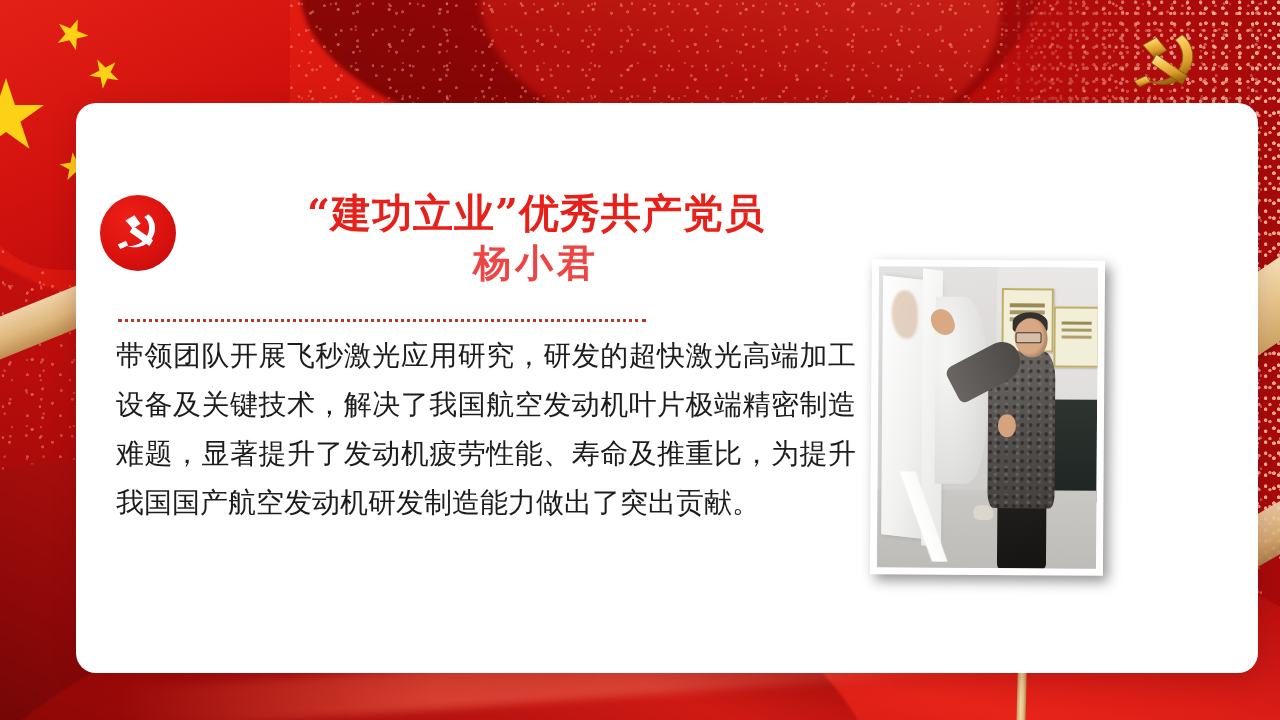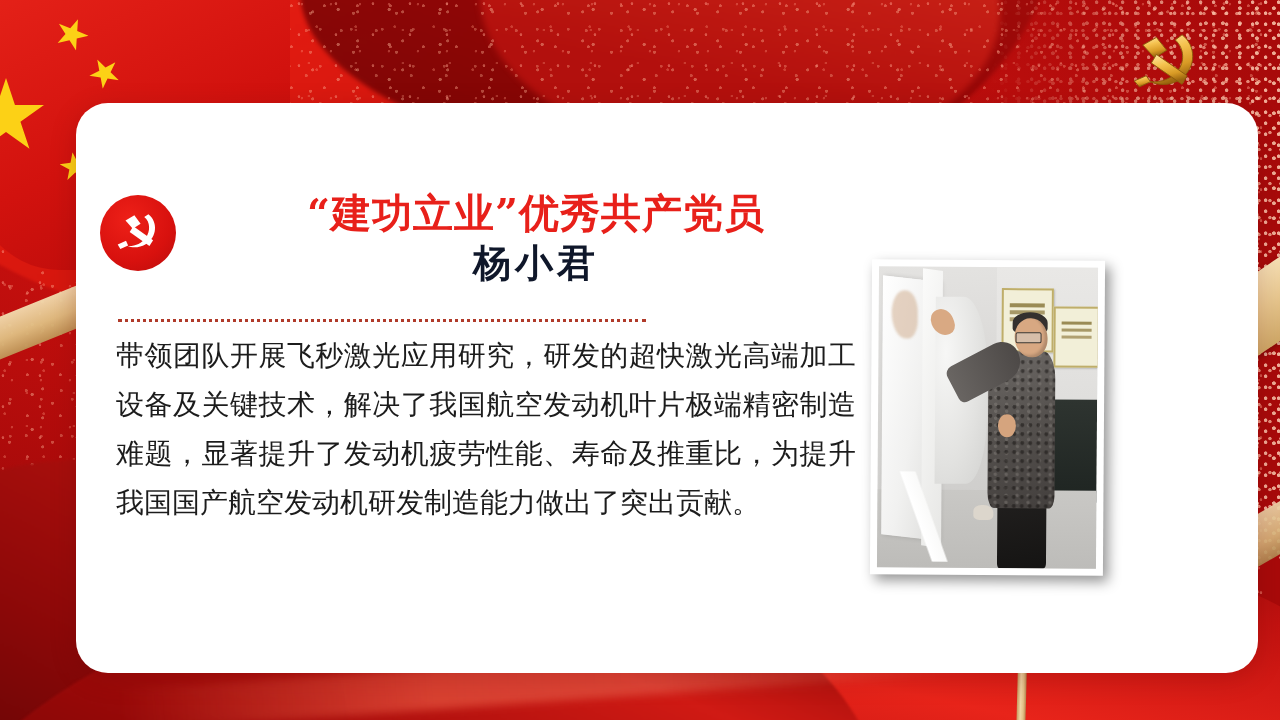--- a/index.html
+++ b/index.html
@@ -199,7 +199,7 @@
     left: 76px; top: 103px;
     width: 1182px; height: 570px;
     background: #FFFFFF;
-    border-radius: 32px;
+    border-radius: 20px;
     box-shadow: 0 6px 26px rgba(90, 0, 0, .22);
     overflow: hidden;
   }

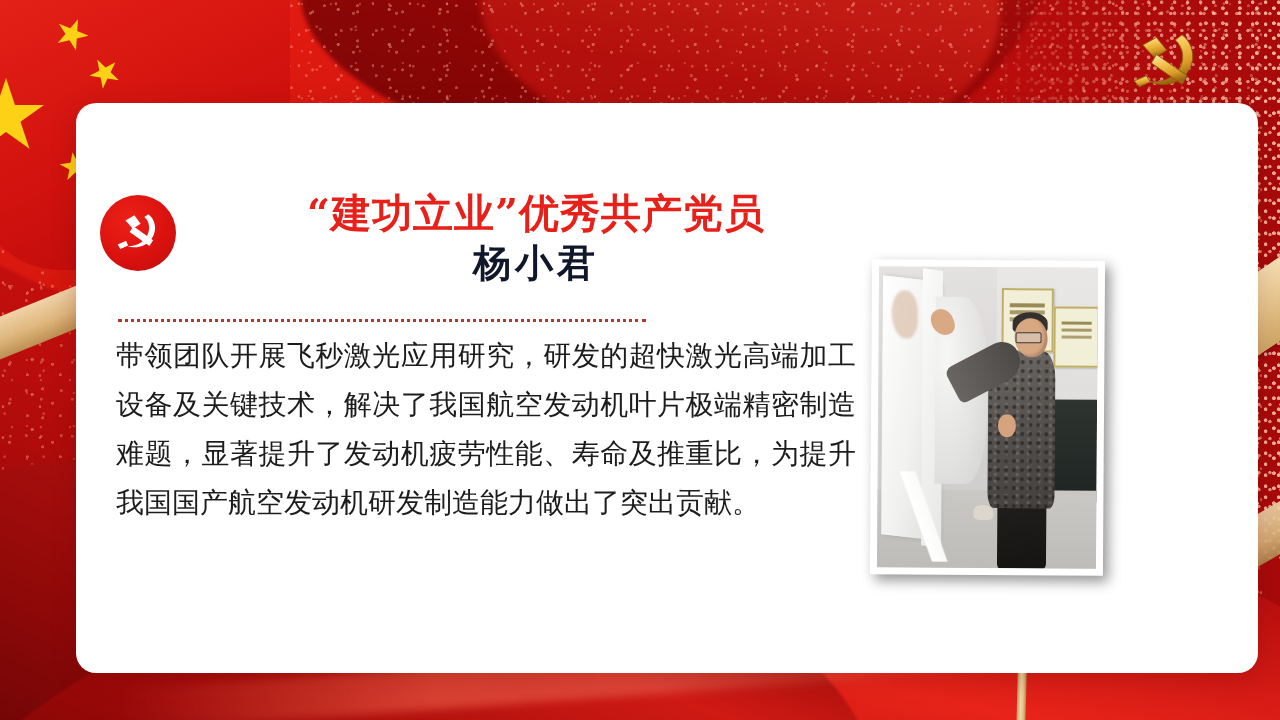--- a/index.html
+++ b/index.html
@@ -237,7 +237,7 @@
     font-weight: 700;
     font-size: 38px;
     line-height: 1.3;
-    color: #0f172a;
+    color: #ef4444;
     letter-spacing: 4px;
     margin-top: 2px;
   }

